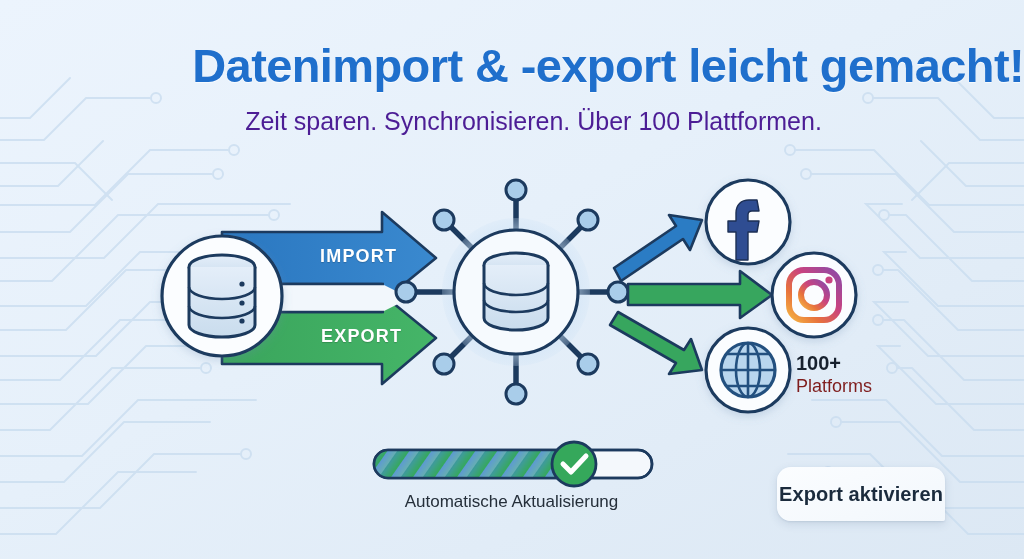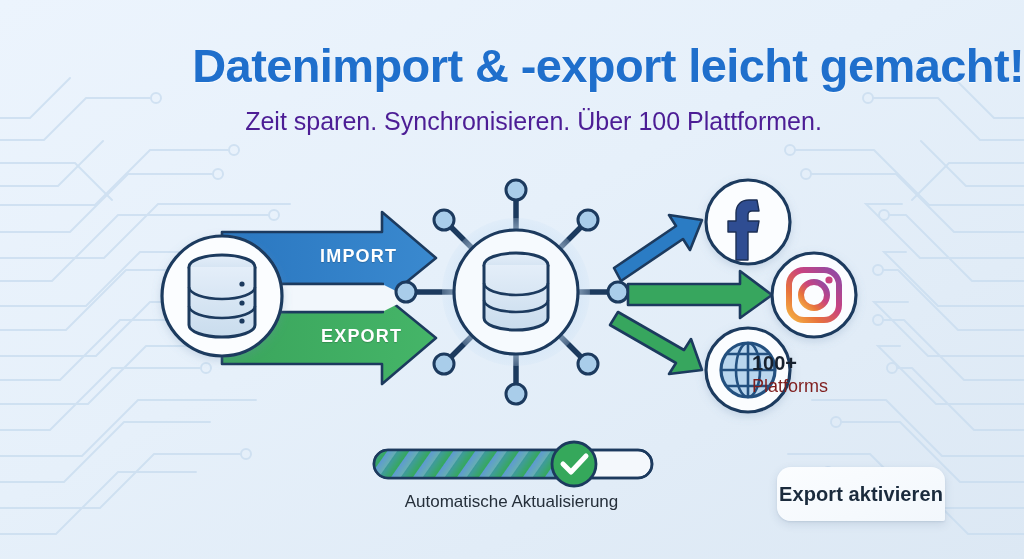--- a/index.html
+++ b/index.html
@@ -50,7 +50,7 @@
   #lbl-export { left:291px; top:326px; }
 
   
-  .plat-wrap { position:absolute; left:752px; top:352px; z-index:20; line-height:1.18; }
+  .plat-wrap { position:absolute; left:796px; top:352px; z-index:20; line-height:1.18; }
   .plat-count { font-size:20px; font-weight:bold; color:#17212e; }
   .plat-word  { font-size:18px; font-weight:normal; color:#7f1d1d; }
 

